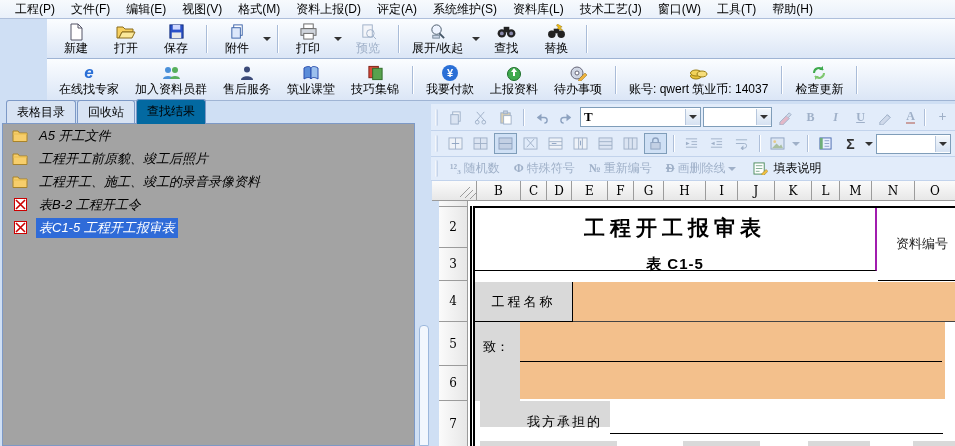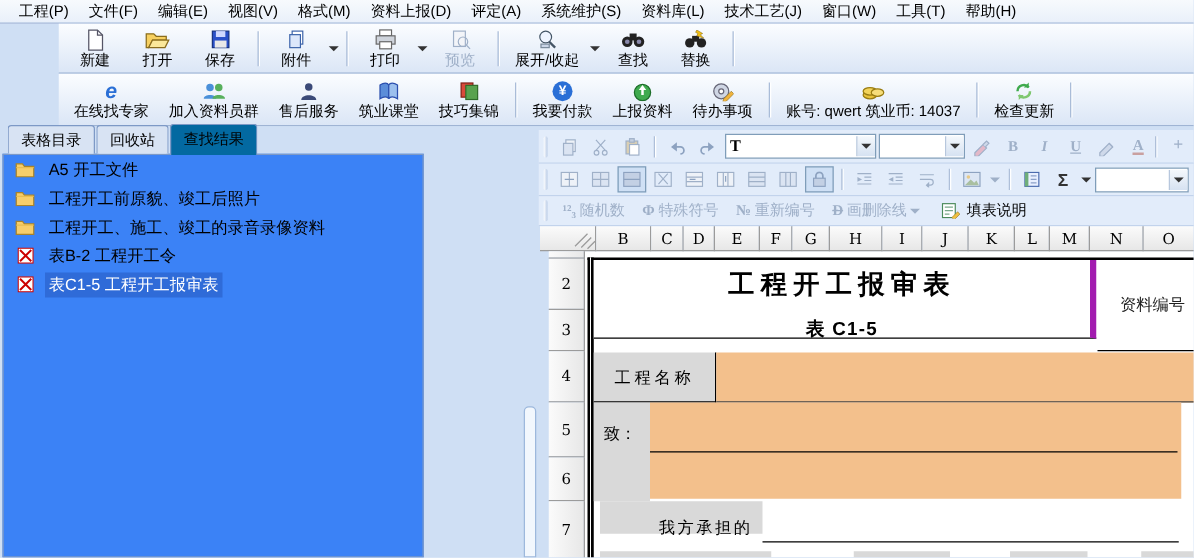--- a/index.html
+++ b/index.html
@@ -33,7 +33,7 @@
   .main{position:absolute;left:0;top:101px;right:0;bottom:0;background:#cfdff4;}
 
   
-  .left-panel{position:absolute;left:0;top:1px;width:339px;bottom:0;}
+  .left-panel{position:absolute;left:0;top:1px;width:415px;bottom:0;}
   .tabs{display:flex;padding-left:6px;height:21px;align-items:flex-end;gap:1px;position:relative;z-index:2;}
   .tab{background:#d8e3f3;border:1px solid #7d99c6;border-bottom:none;border-radius:3px 3px 0 0;
     padding:3px 10px 2px;white-space:nowrap;}

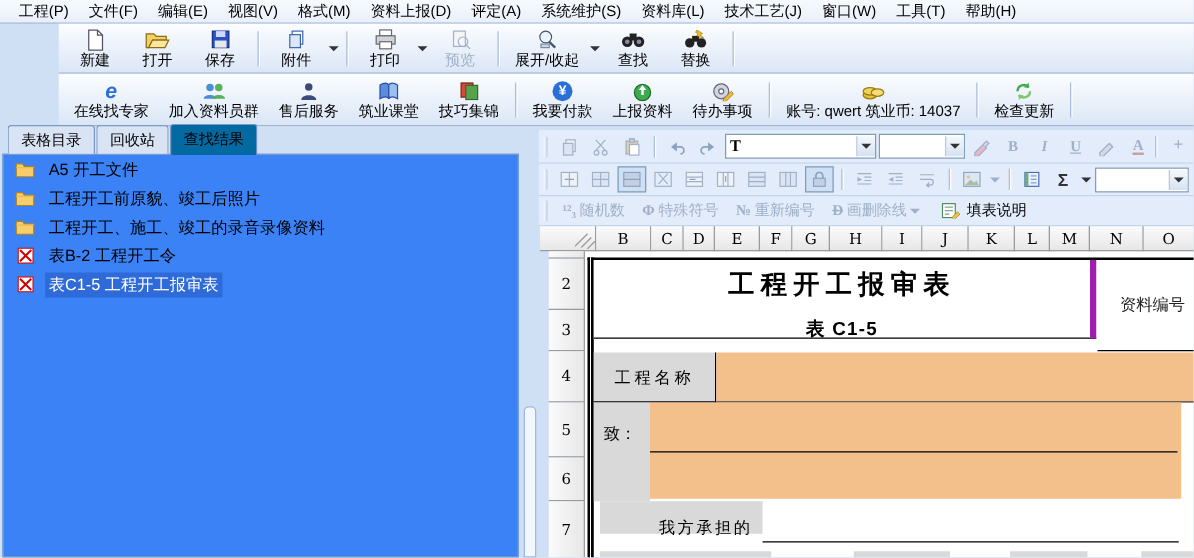--- a/index.html
+++ b/index.html
@@ -38,7 +38,7 @@
   .tab{background:#d8e3f3;border:1px solid #7d99c6;border-bottom:none;border-radius:3px 3px 0 0;
     padding:3px 10px 2px;white-space:nowrap;}
   .tab.active{background:#0369a1;padding-bottom:4px;margin-bottom:-1px;}
-  .tree-box{position:absolute;left:2px;right:0;top:21px;bottom:0;background:#3b82f6;border:1px solid #7d99c6;}
+  .tree-box{position:absolute;left:2px;right:0;top:21px;bottom:0;background:#a3a3a3;border:1px solid #7d99c6;font-style:italic;}
   .tree-row{display:flex;align-items:center;height:23px;padding-left:7px;gap:6px;white-space:nowrap;font-size:13px;}
   .tree-row .tlabel{padding:1px 3px;}
   .tree-row.selected .tlabel{background:#2f6bd8;color:#fff;}

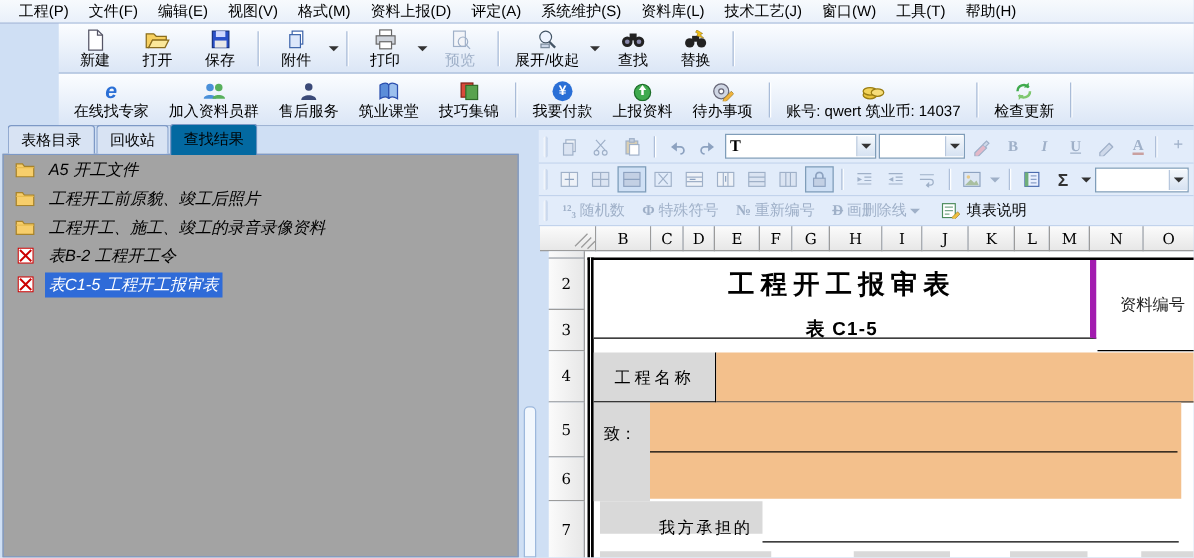--- a/index.html
+++ b/index.html
@@ -631,7 +631,7 @@
         <div class="tbl-top"></div>
         <div class="tbl-left"></div>
 
-        <div class="cell" style="left:44px;top:27px;width:402px;height:63px;background:#fff;border-right:5px solid #a21caf;border-bottom:1px solid #000;">
+        <div class="cell" style="left:44px;top:27px;width:402px;height:63px;background:#fff;border-right:2px solid #a21caf;border-bottom:1px solid #000;">
           <div class="title-line">工程开工报审表</div>
           <div class="subtitle-line">表 C1-5</div>
         </div>

